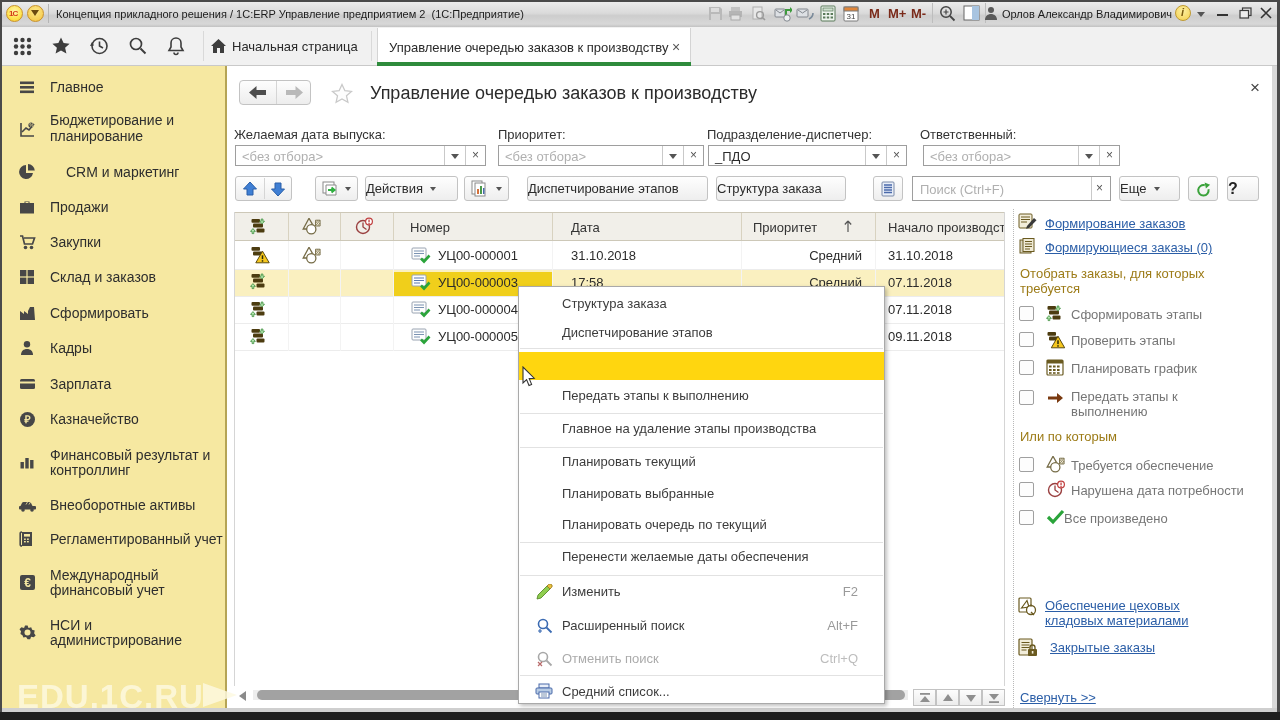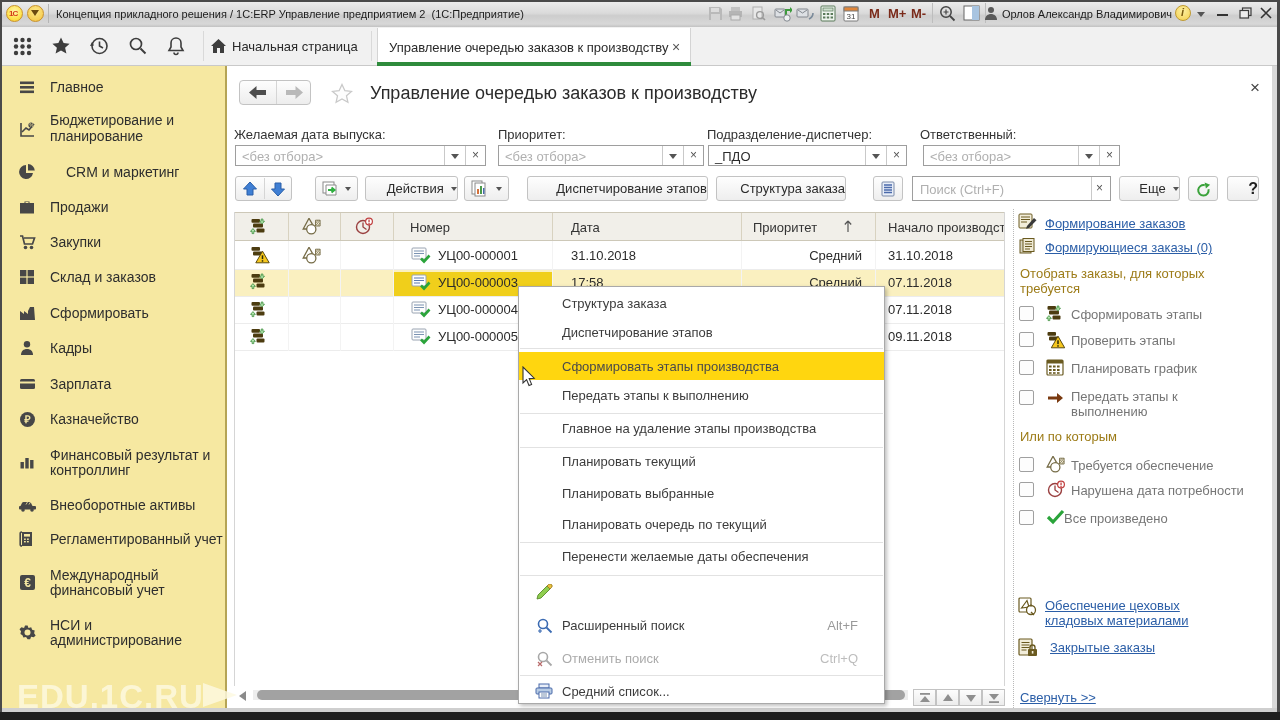--- a/index.html
+++ b/index.html
@@ -12,7 +12,7 @@
 .inpt .dd{position:absolute;top:8px;margin-left:7px;width:0;height:0;border-left:4px solid transparent;border-right:4px solid transparent;border-top:5px solid #555}
 .inpt .xx{position:absolute;top:2px;margin-left:6px;color:#555;font-size:12px}
 .inpt .sep{position:absolute;top:0;width:1px;height:19px;background:#c9c9c9}
-.btn{position:absolute;height:25px;background:linear-gradient(180deg,#fefefe,#eeeeee);border:1px solid #c3c3c3;border-radius:3px;box-sizing:border-box;font-size:13px;color:#2b2b2b;text-align:right}
+.btn{position:absolute;height:25px;background:linear-gradient(180deg,#fefefe,#eeeeee);border:1px solid #c3c3c3;border-radius:3px;box-sizing:border-box;font-size:13px;color:#2b2b2b;text-align:left}
 .lnk{color:#2b5ea7;text-decoration:underline;font-size:13px}
 .cb{position:absolute;width:15px;height:15px;background:#fdfdfd;border:1px solid #a0a0a0;border-radius:2px;box-sizing:border-box}
 .nvb{top:0;width:23px;height:17px;background:linear-gradient(180deg,#fdfdfd,#ececec);border:1px solid #c3c3c3;box-sizing:border-box}

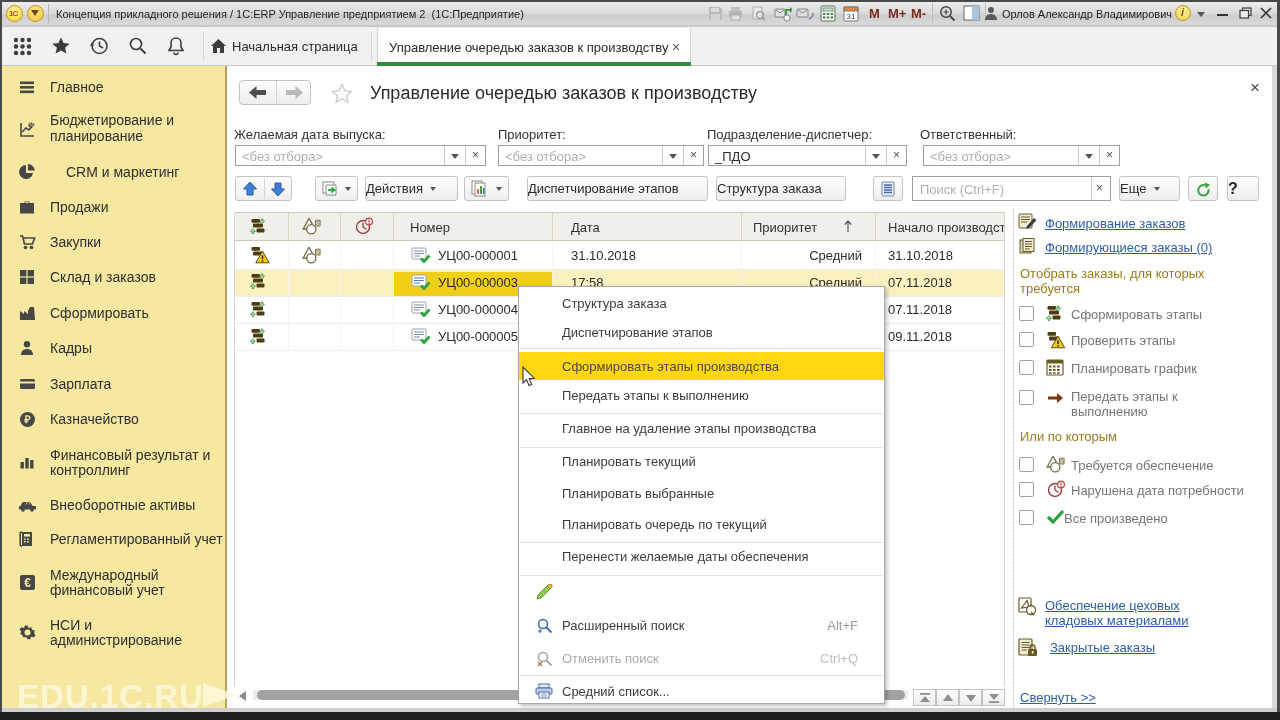--- a/index.html
+++ b/index.html
@@ -691,9 +691,6 @@
     </div>
   <div class="msep" style="top:61px"></div>
   <div class="abs" style="left:0;top:65px;width:365px;height:28px;background:#ffd60f"></div>
-  <div class="mi" style="top:66px">
-      <span class="txt" style="color:#4a4a4a">Сформировать этапы производства</span>
-    </div>
   <div class="mi" style="top:95px">
       <span class="txt">Передать этапы к выполнению</span>
     </div>

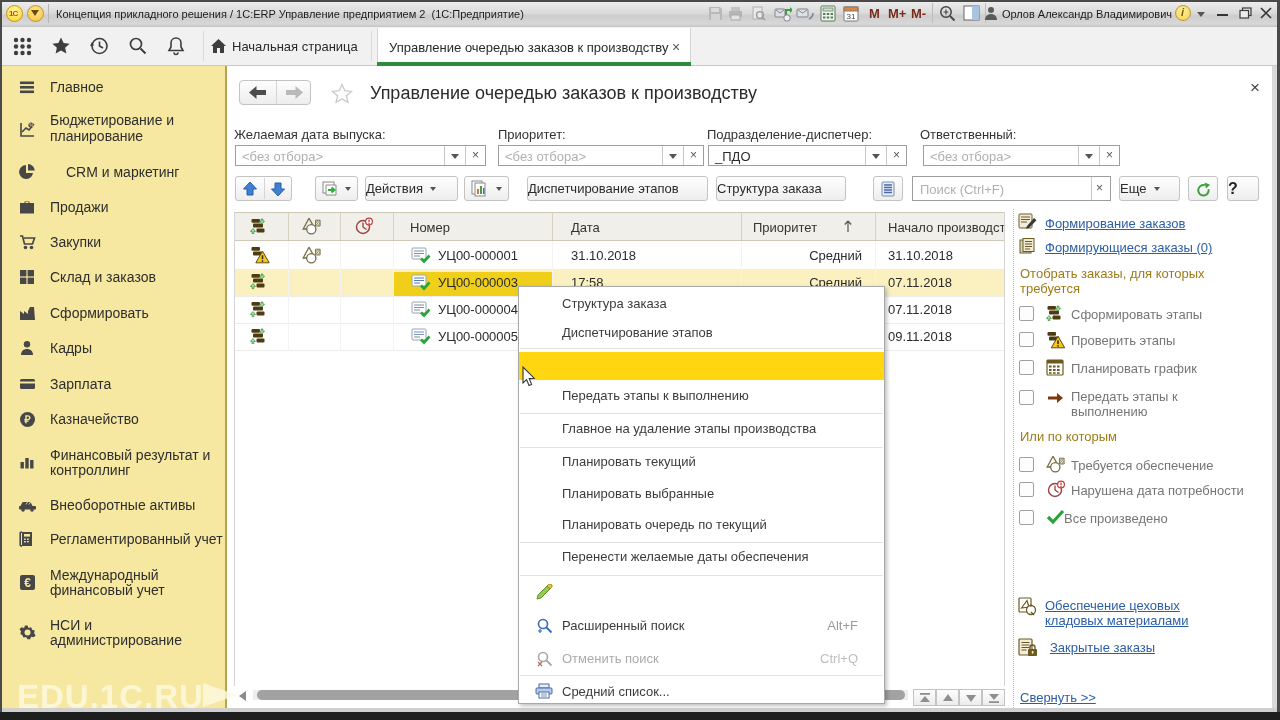--- a/index.html
+++ b/index.html
@@ -713,6 +713,10 @@
       <span class="txt">Перенести желаемые даты обеспечения</span>
     </div>
   <div class="msep" style="top:288px"></div>
+  <div class="mi" style="top:291px">
+      <span class="txt">Изменить</span>
+      <span class="sc">F2</span>
+    </div>
   <svg class="abs" style="left:17px;top:297px" width="17" height="16" viewBox="0 0 17 16">
       <path d="M1 15l1-4 9-9 3 3-9 9z" fill="#8fce4f" stroke="#5a8a2a" stroke-width=".9"></path>
       <path d="M11 2l3 3 1.5-1.5a1.5 1.5 0 00-3-3z" fill="#e8c040" stroke="#9a7a20" stroke-width=".9"></path>

